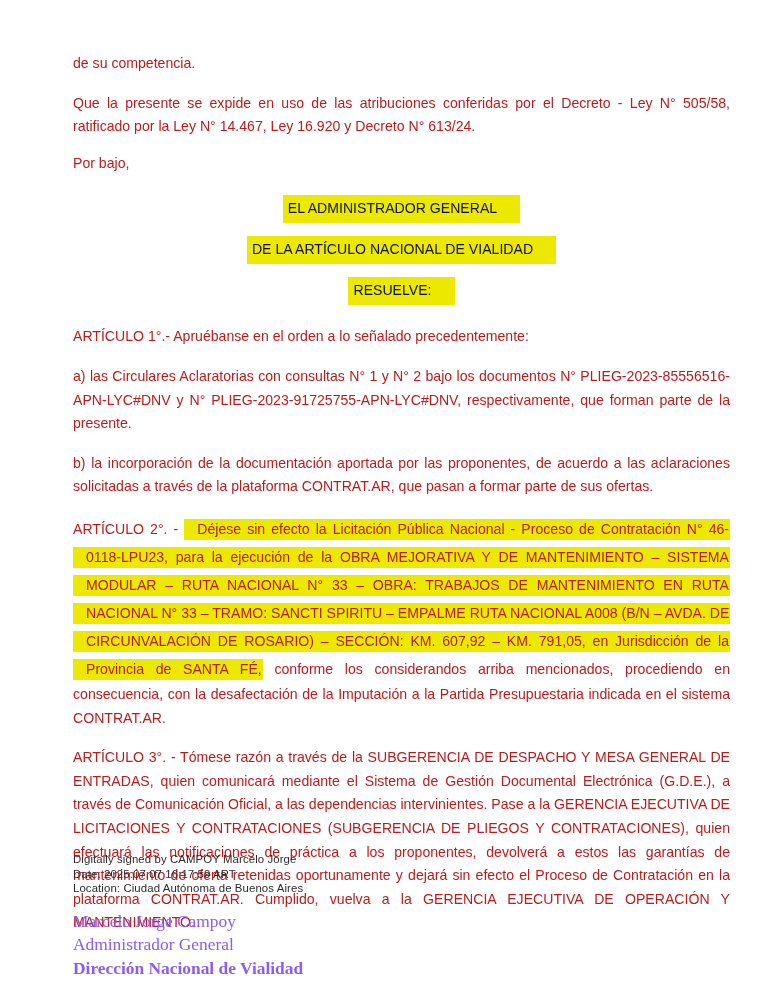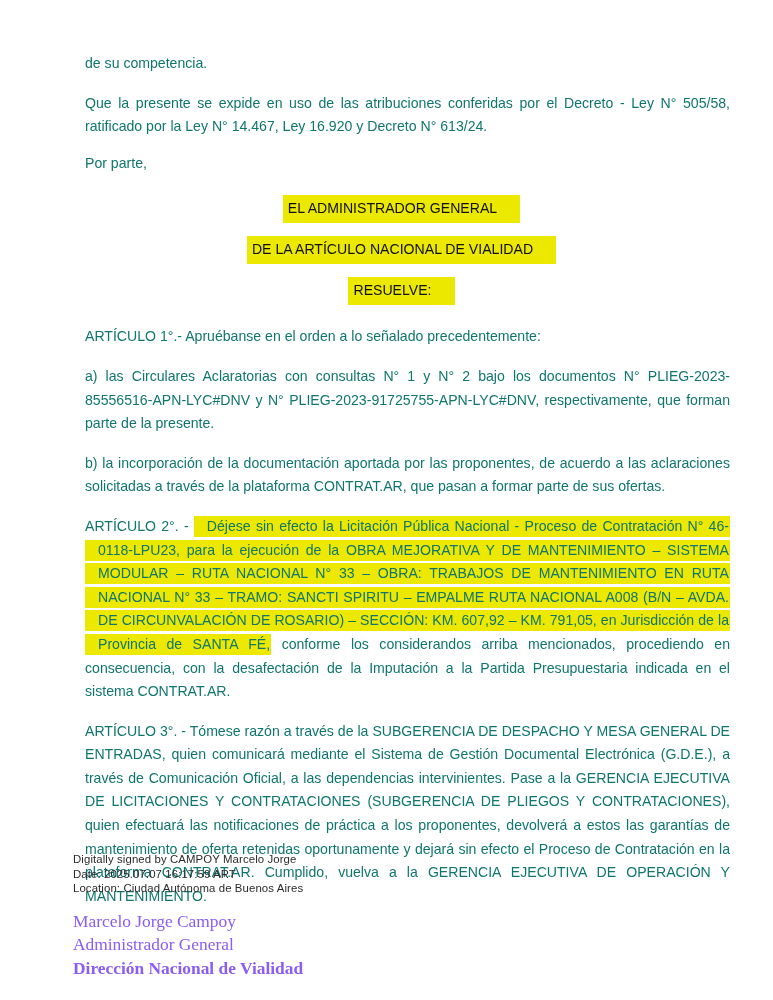--- a/index.html
+++ b/index.html
@@ -29,10 +29,10 @@
     width: 657px;
   }
   p.para {
-    margin: 0 0 0 12px;
+    margin: 0 0 0 0;
     font-size: 14.1px;
     line-height: 23.6px;
-    color: #0f766e;
+    color: #b91c1c;
     text-align: justify;
     text-justify: inter-word;
   }

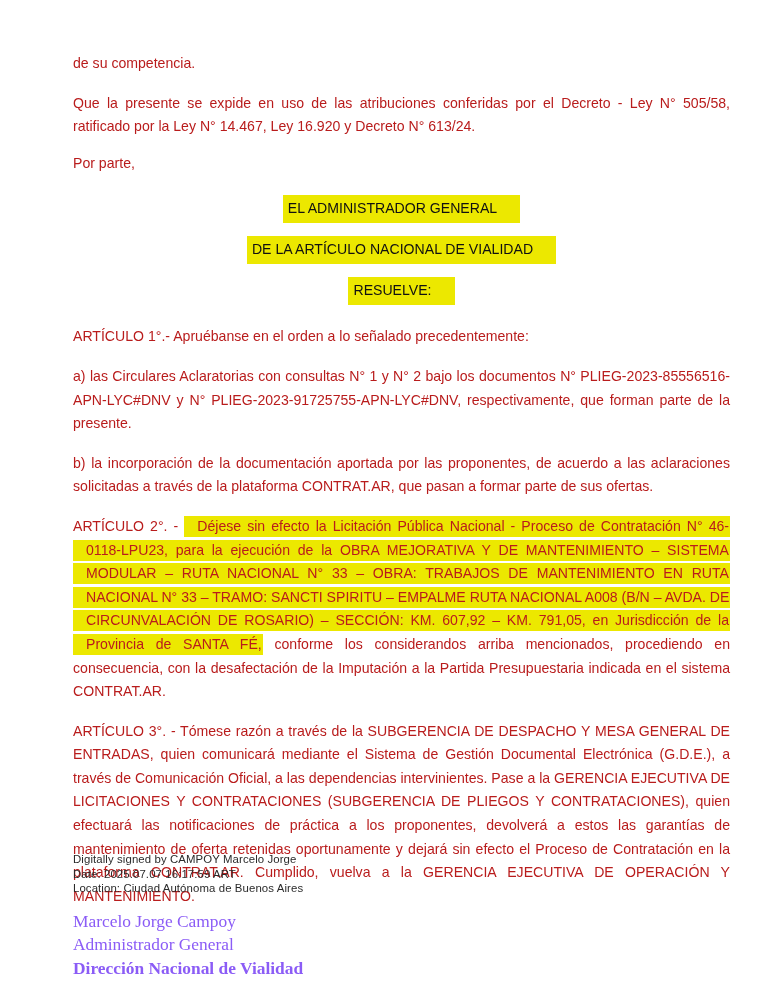--- a/index.html
+++ b/index.html
@@ -102,7 +102,7 @@
 
     <div class="gap-sm"></div>
 
-    <p class="para nojust">Por parte,</p>
+    <p class="para nojust">Por bajo,</p>
 
     <div class="gap-lg"></div>
 

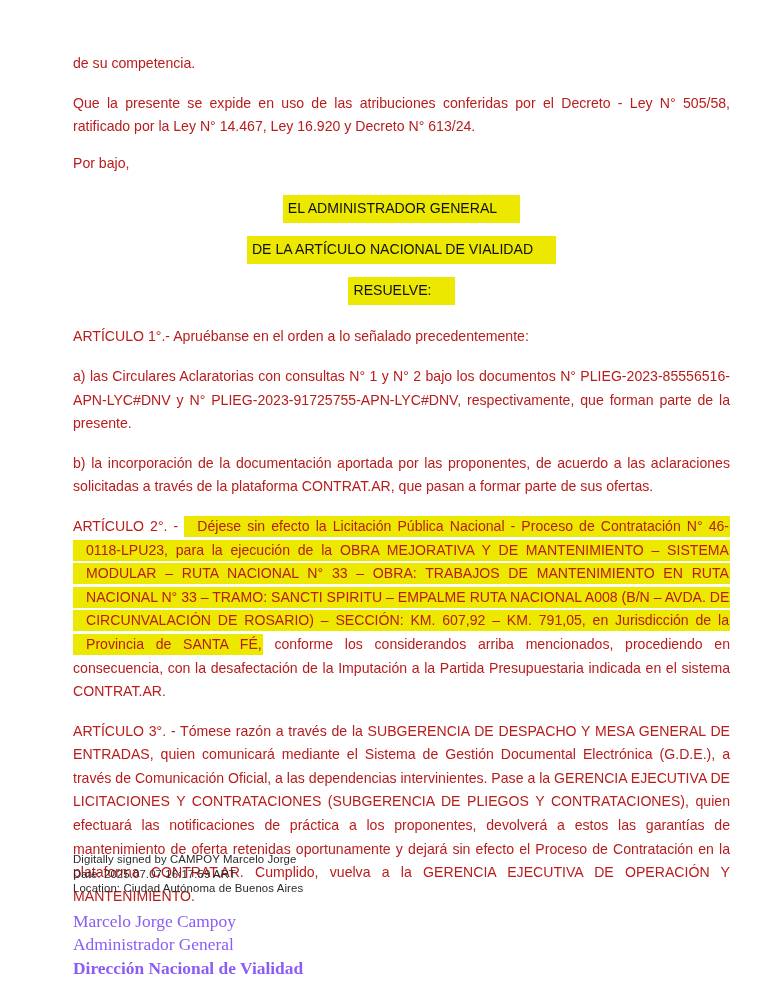--- a/index.html
+++ b/index.html
@@ -62,7 +62,7 @@
   }
   .art2 .hl {
     padding: 2px 1px 3px 13px;
-    line-height: 17px;
+    line-height: 28px;
   }
   .sig-block {
     position: absolute;

